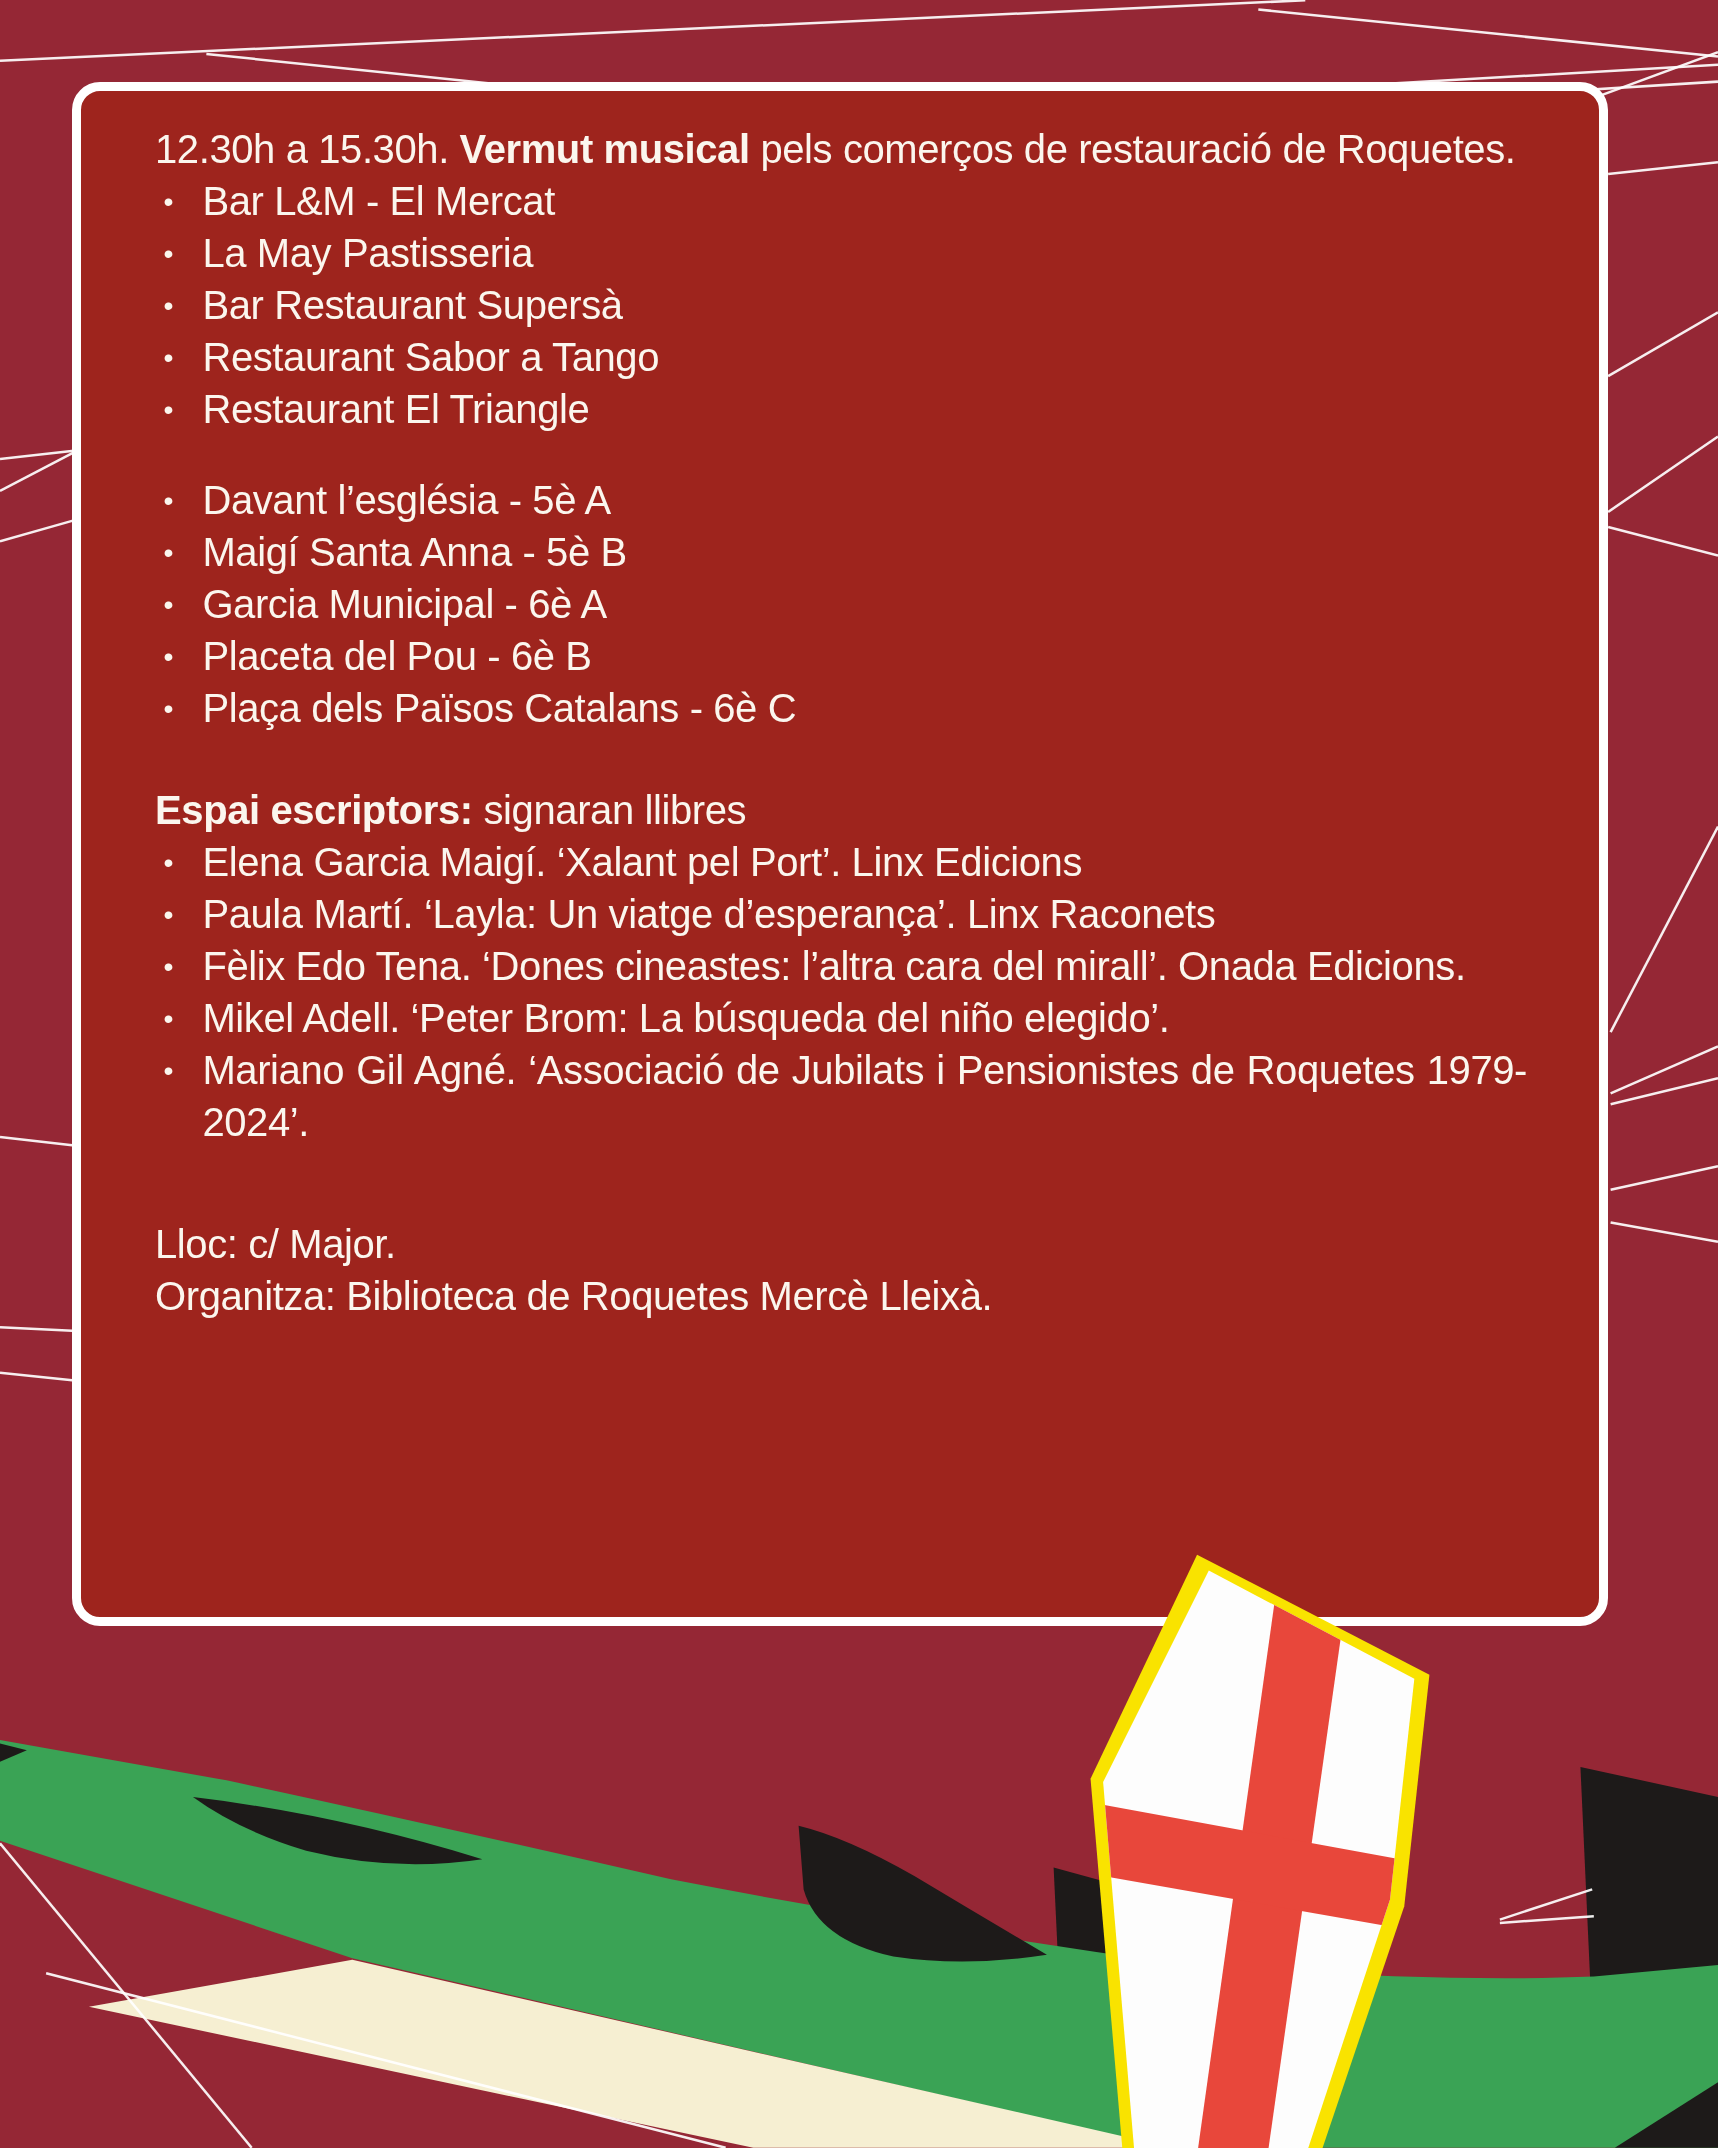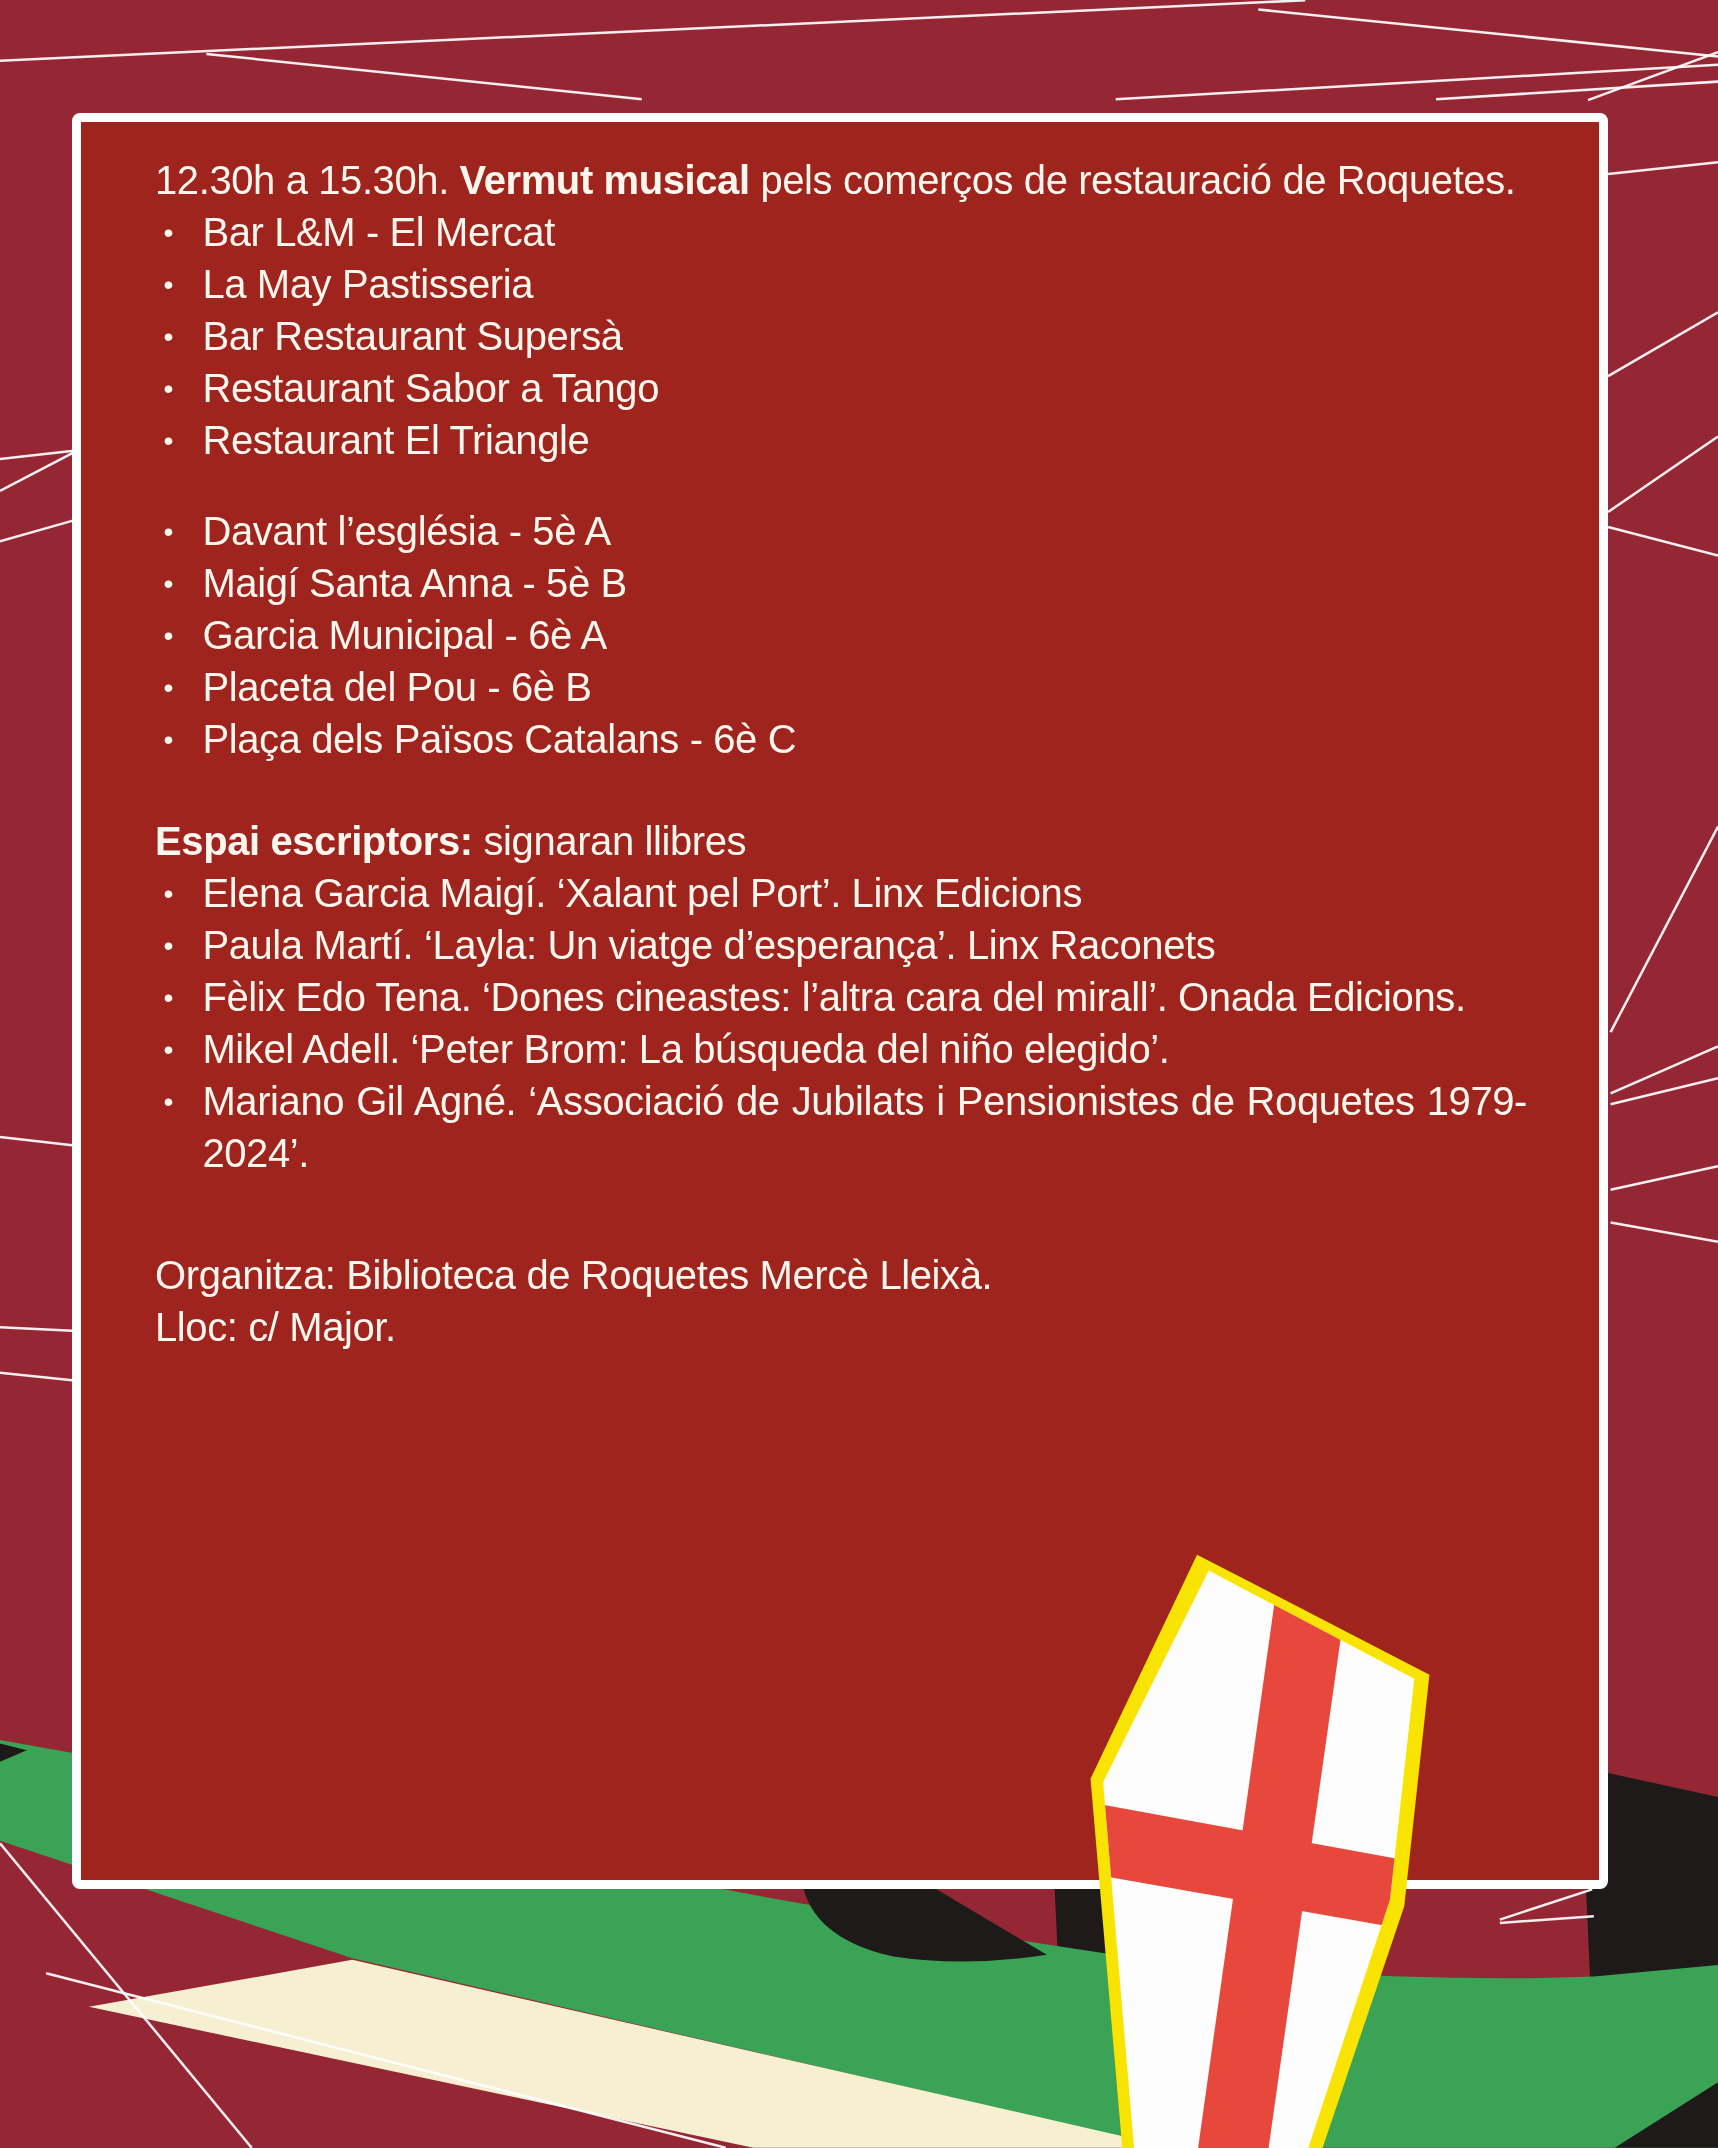--- a/index.html
+++ b/index.html
@@ -12,9 +12,9 @@
   svg.layer{position:absolute;left:0;top:0;width:1718px;height:2148px;display:block}
   .bgline{stroke:var(--line,#ffffff);stroke-width:3;fill:none;opacity:.92}
   .panel{
-    position:absolute;left:72px;top:113px;width:1536px;height:1776px;
+    position:absolute;left:72px;top:82px;width:1536px;height:1544px;
     box-sizing:border-box;background:var(--panel,#9e241d);
-    border:9.2px solid var(--panel-border,#ffffff);border-radius:8px;
+    border:9.2px solid var(--panel-border,#ffffff);border-radius:28px;
     padding:32px 72px 23.5px 74px;color:var(--text,#fbf6ee);
     font-size:40px;line-height:52px;letter-spacing:-0.4px;overflow:hidden;
   }

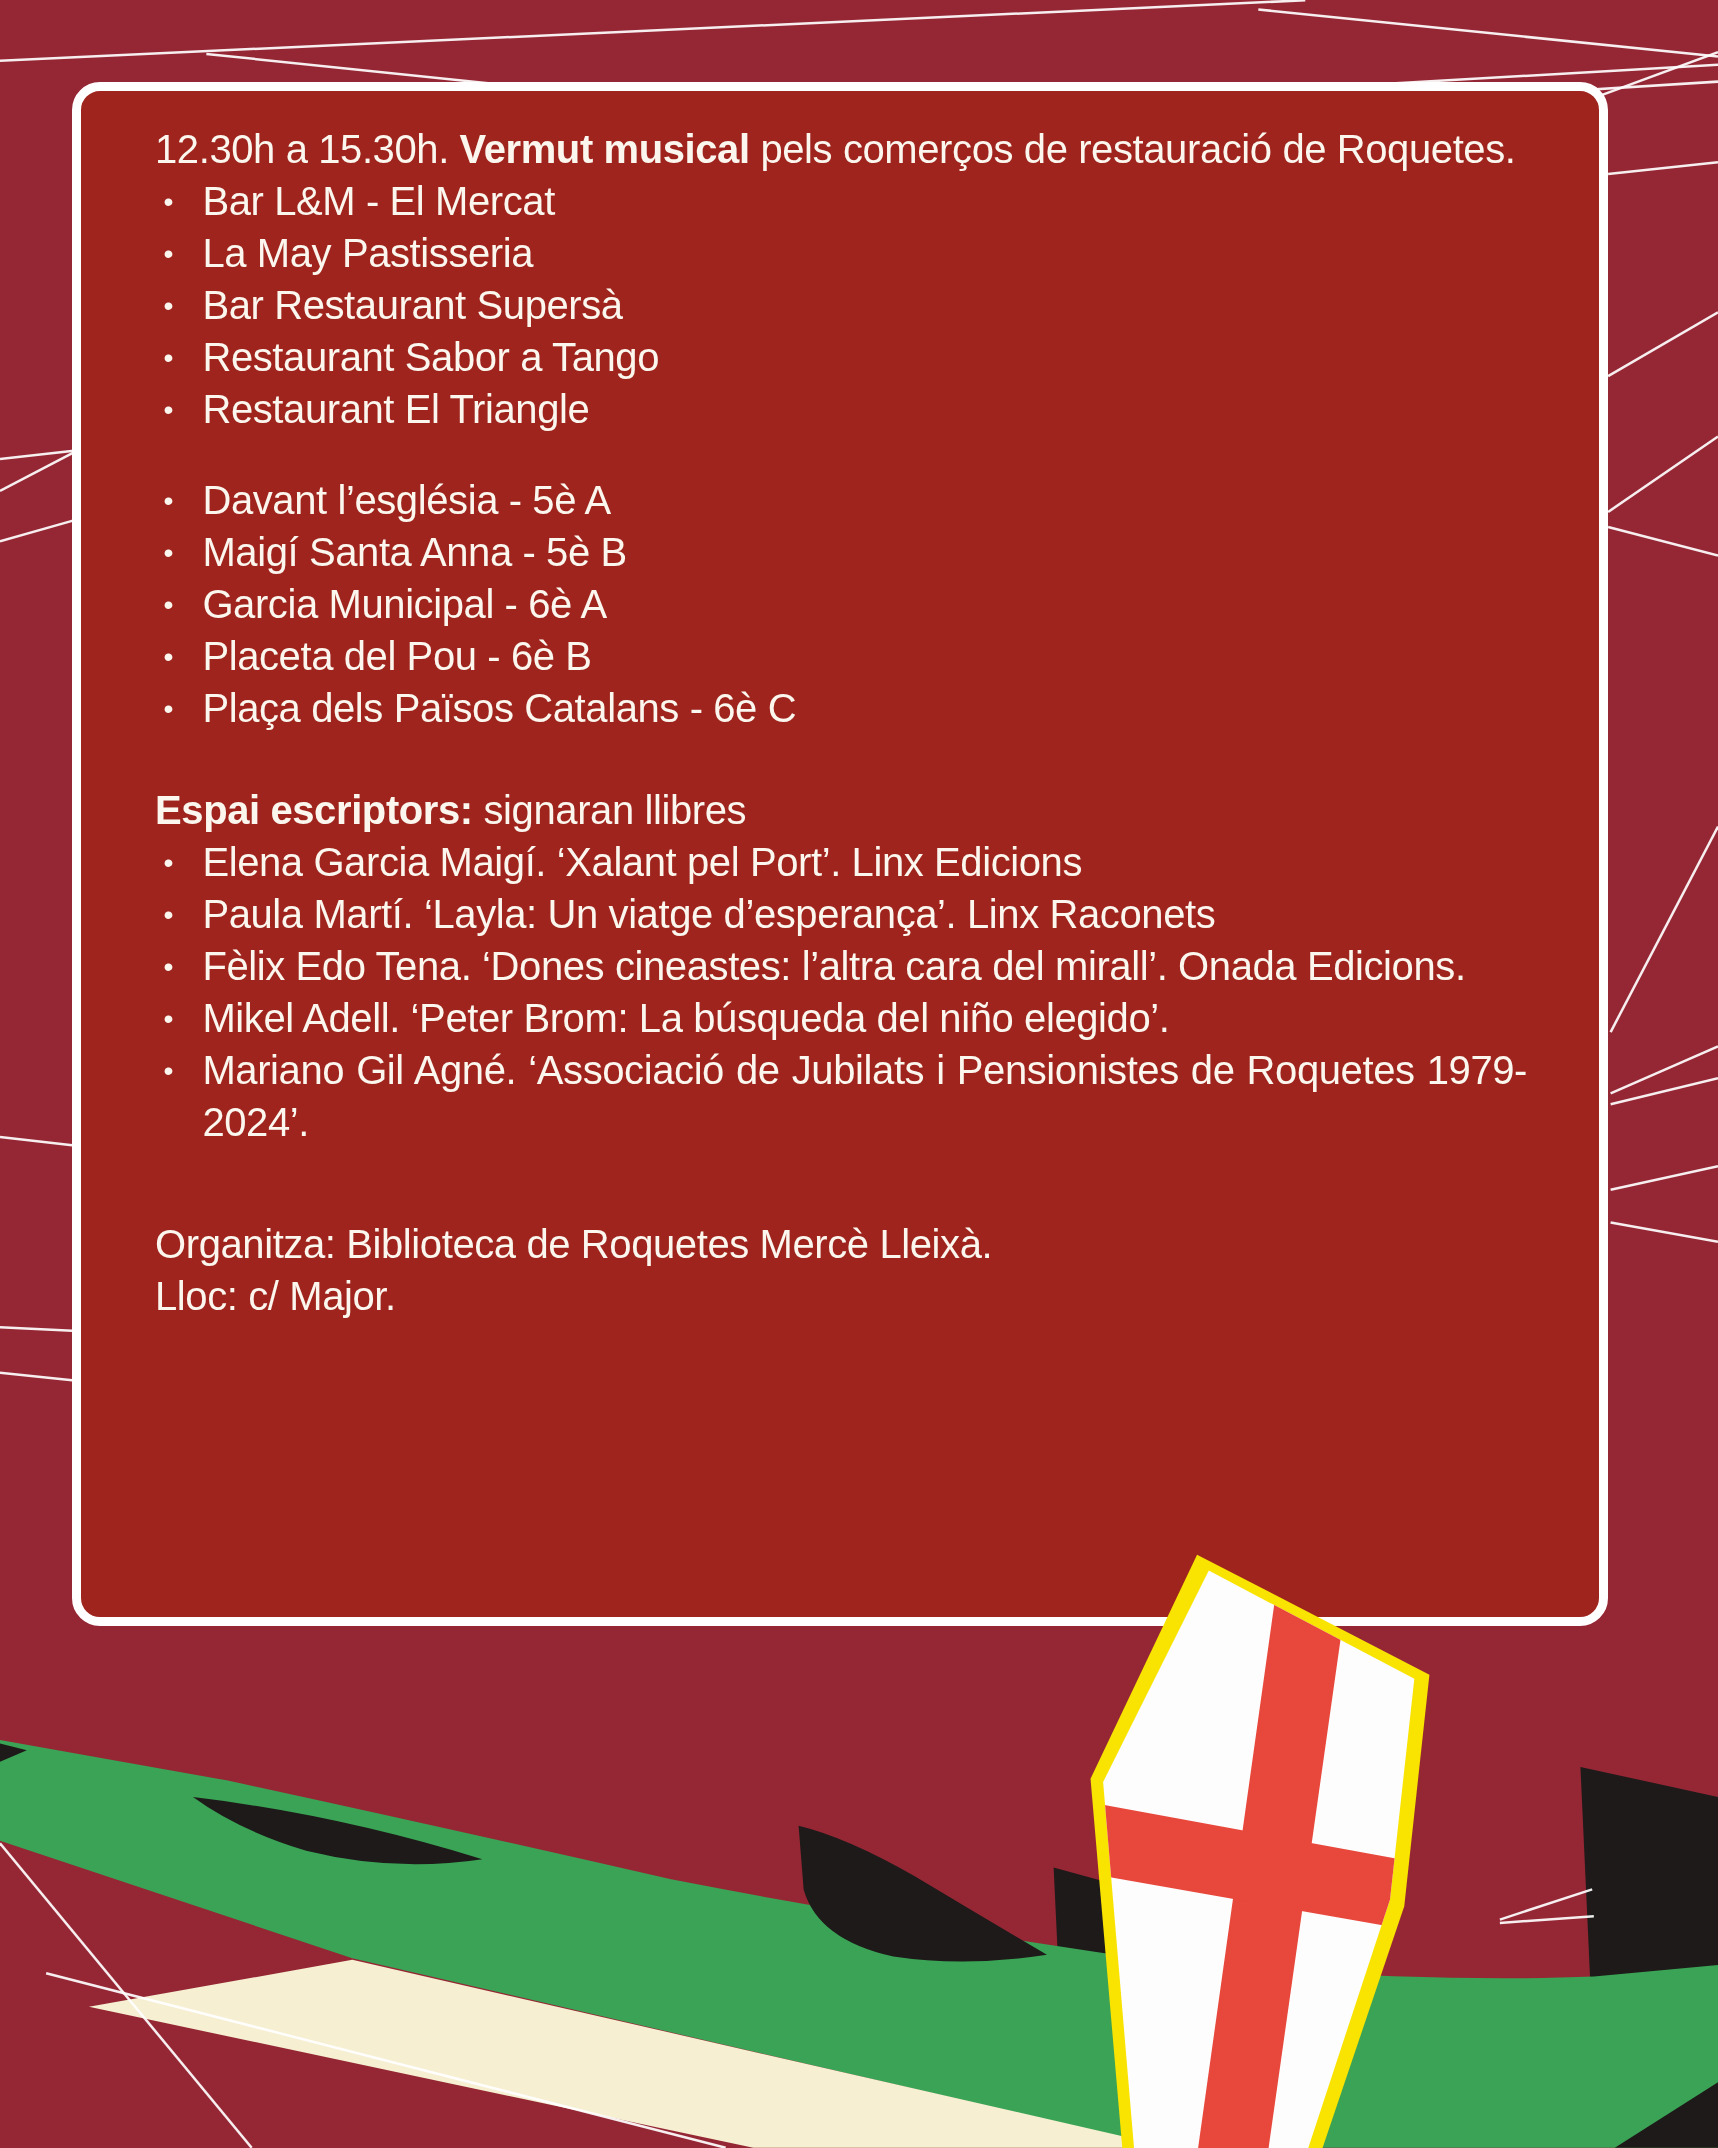--- a/index.html
+++ b/index.html
@@ -168,8 +168,8 @@
       </ul>
 
     <div class="lastlines">
+      <p>Lloc: c/ Major.</p>
       <p>Organitza: Biblioteca de Roquetes Mercè Lleixà.</p>
-      <p>Lloc: c/ Major.</p>
     </div>
   </div>
 

